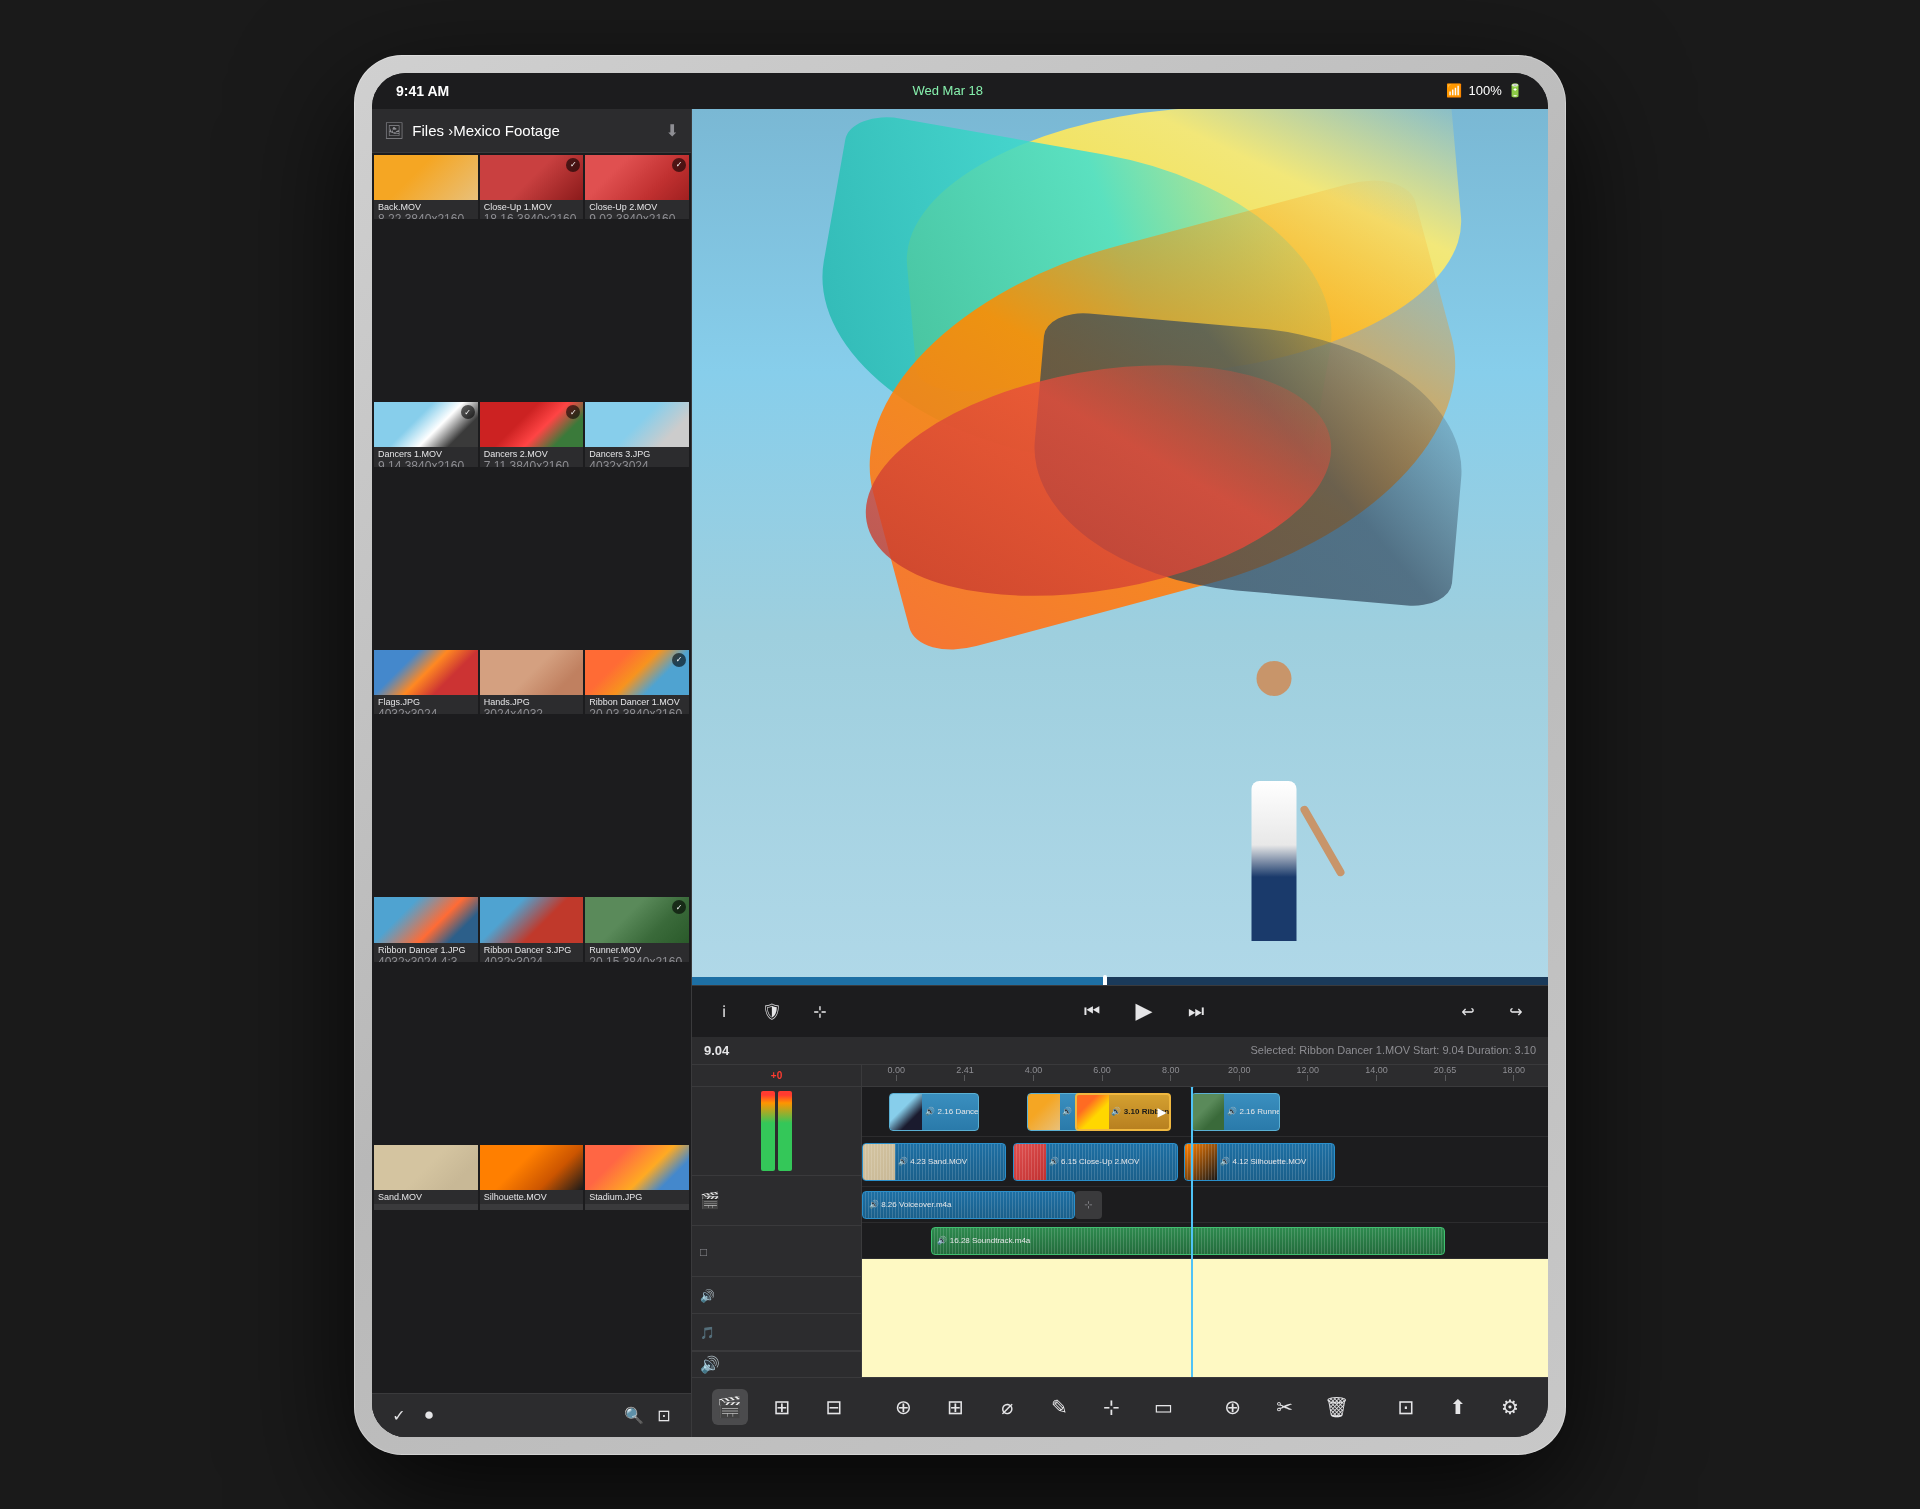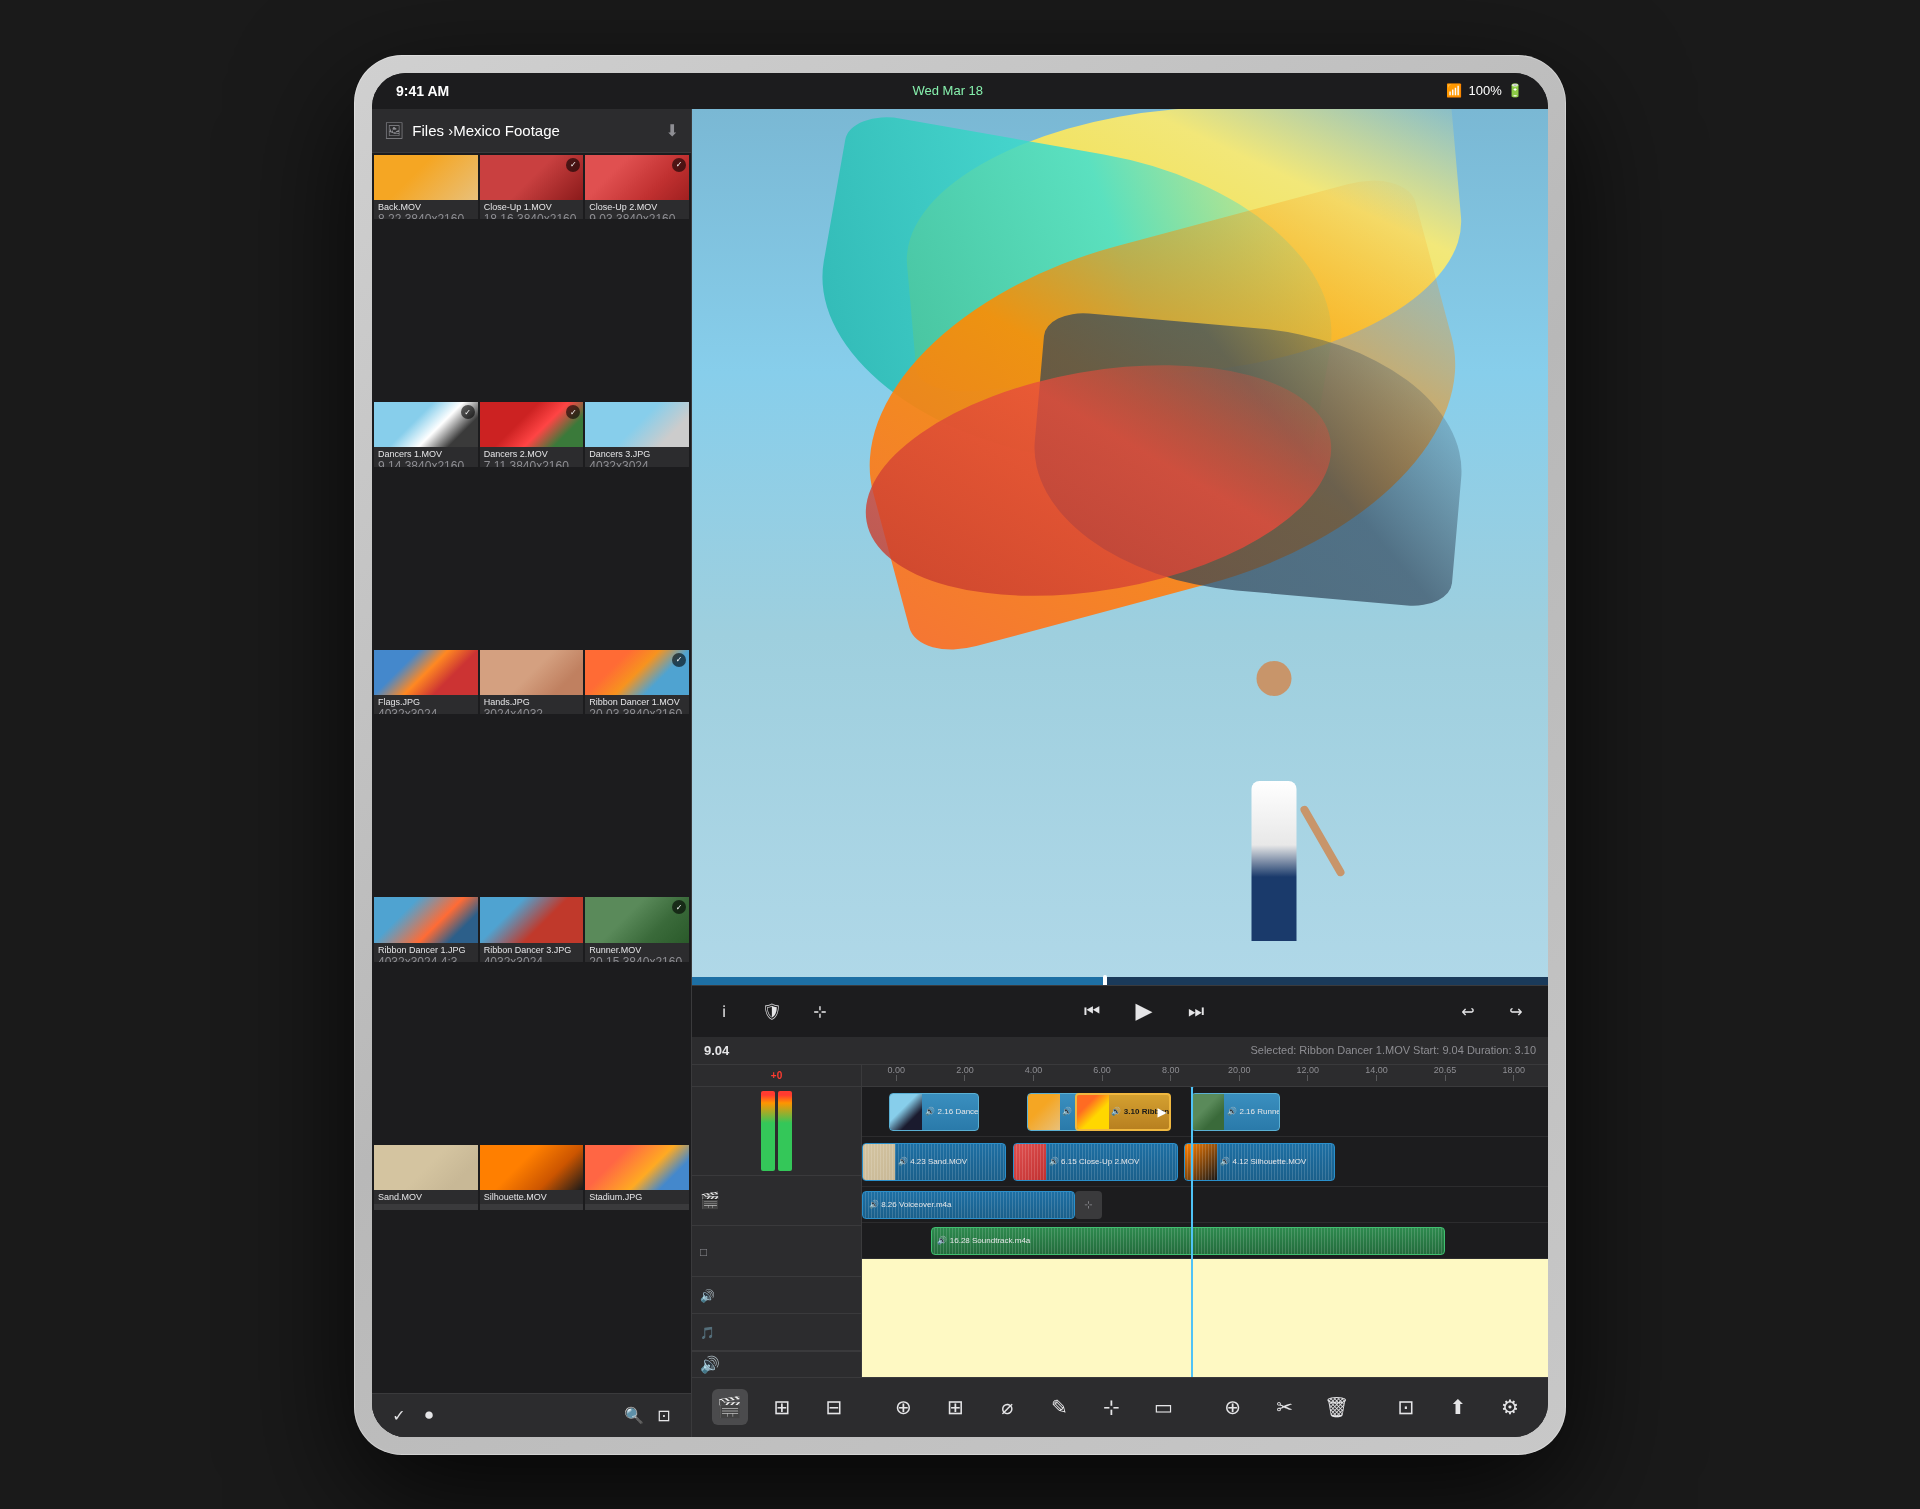--- a/index.html
+++ b/index.html
@@ -771,7 +771,7 @@
                       <div class="ruler-tick"></div>
                     </div>
                   <div class="ruler-mark">
-                      <span class="ruler-label">2.00</span>
+                      <span class="ruler-label">2.41</span>
                       <div class="ruler-tick"></div>
                     </div>
                   <div class="ruler-mark">

